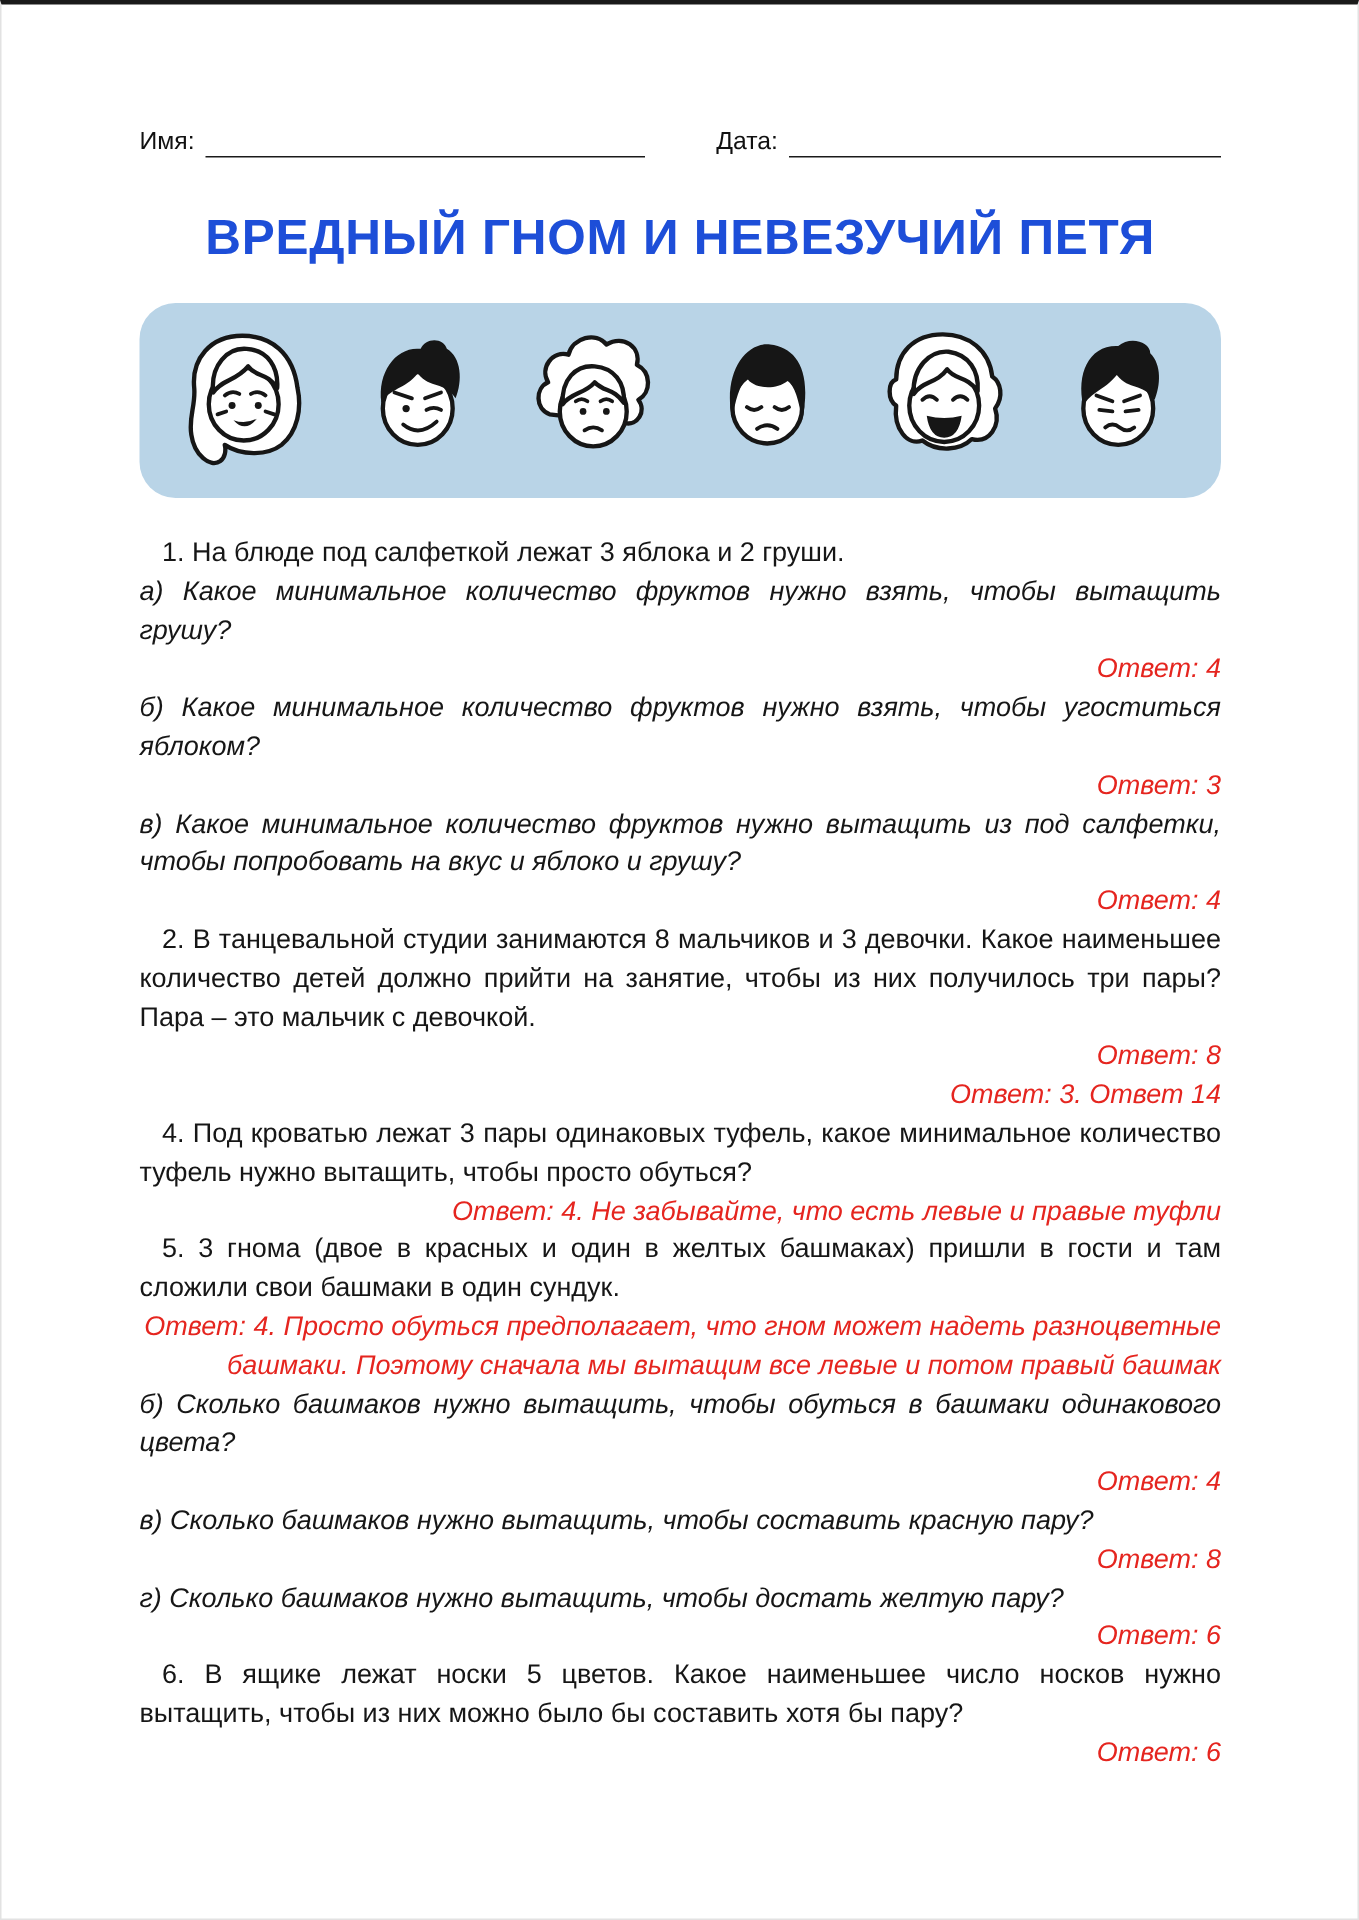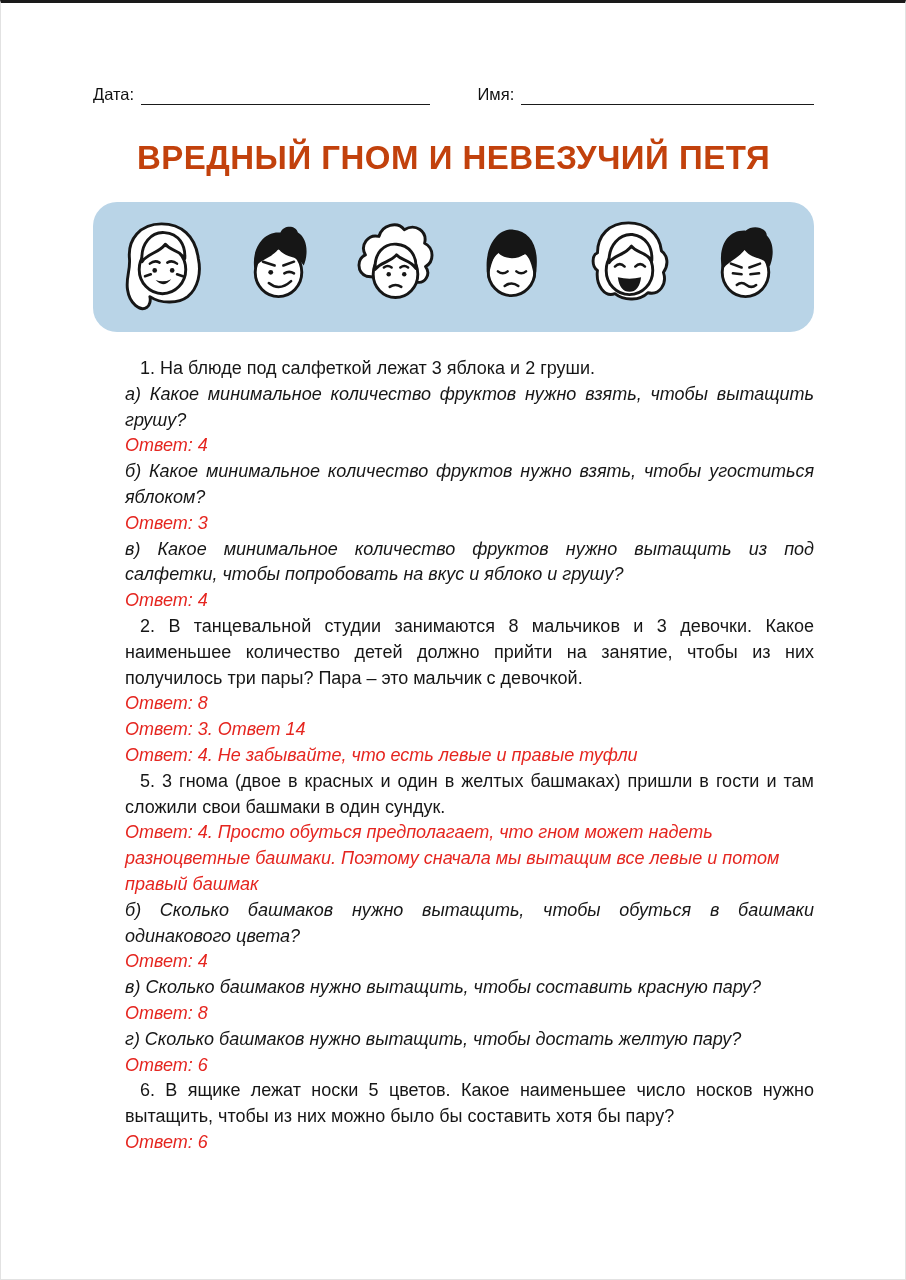--- a/index.html
+++ b/index.html
@@ -59,11 +59,11 @@
 
   <div class="header-row">
     <div class="field">
-      <span class="field-label">Дата:</span>
+      <span class="field-label">Имя:</span>
       <span class="field-line"></span>
     </div>
     <div class="field">
-      <span class="field-label">Имя:</span>
+      <span class="field-label">Дата:</span>
       <span class="field-line"></span>
     </div>
   </div>

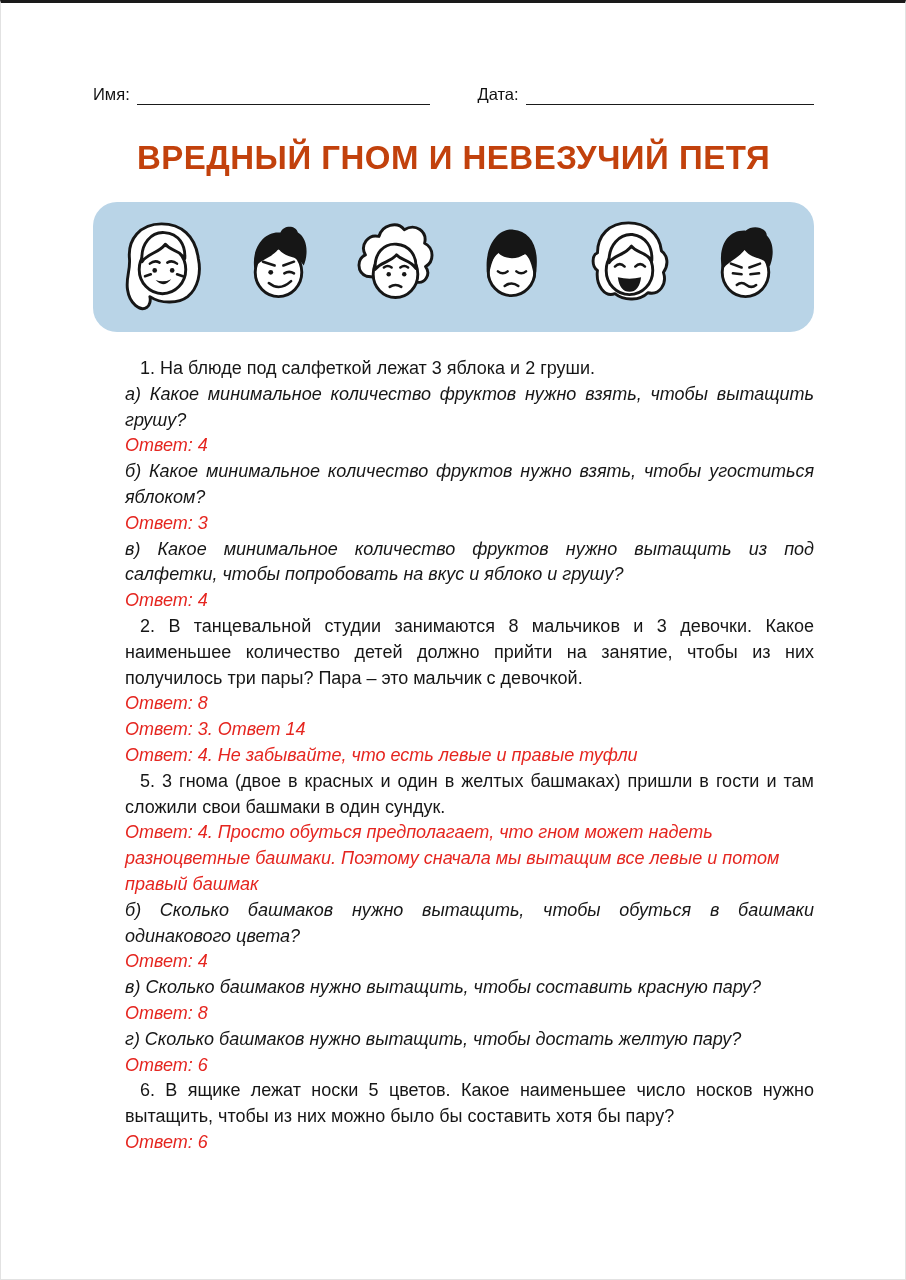--- a/index.html
+++ b/index.html
@@ -29,7 +29,7 @@
     font-size: 33px;
     font-weight: bold;
     letter-spacing: 0.5px;
-    color: #c2410c;
+    color: #1d4ed8;
   }
   .banner {
     margin-top: 25px;

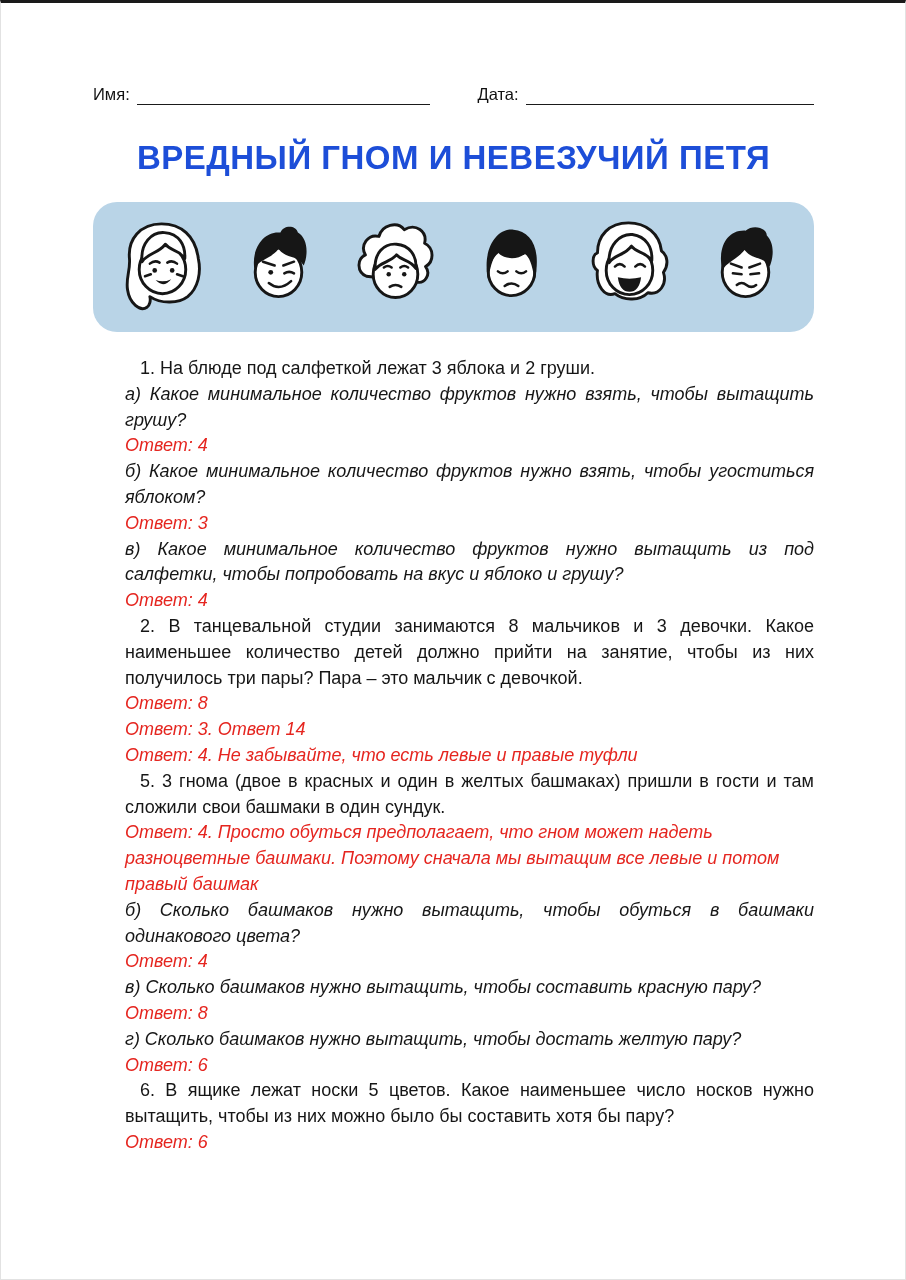--- a/index.html
+++ b/index.html
@@ -46,7 +46,7 @@
   .lt { fill: #ffffff; stroke: #161616; stroke-width: 3; stroke-linejoin: round; }
   .st { fill: none; stroke: #161616; stroke-width: 2.6; stroke-linecap: round; }
   .fl { fill: #161616; stroke: none; }
-  .content { margin-top: 24px; font-size: 18px; line-height: 25.8px; margin-left: 32px; }
+  .content { margin-top: 24px; font-size: 18px; line-height: 25.8px; }
   .para { margin: 0; }
   .q { text-indent: 15px; text-align: justify; }
   .s { text-align: justify; font-style: italic; }

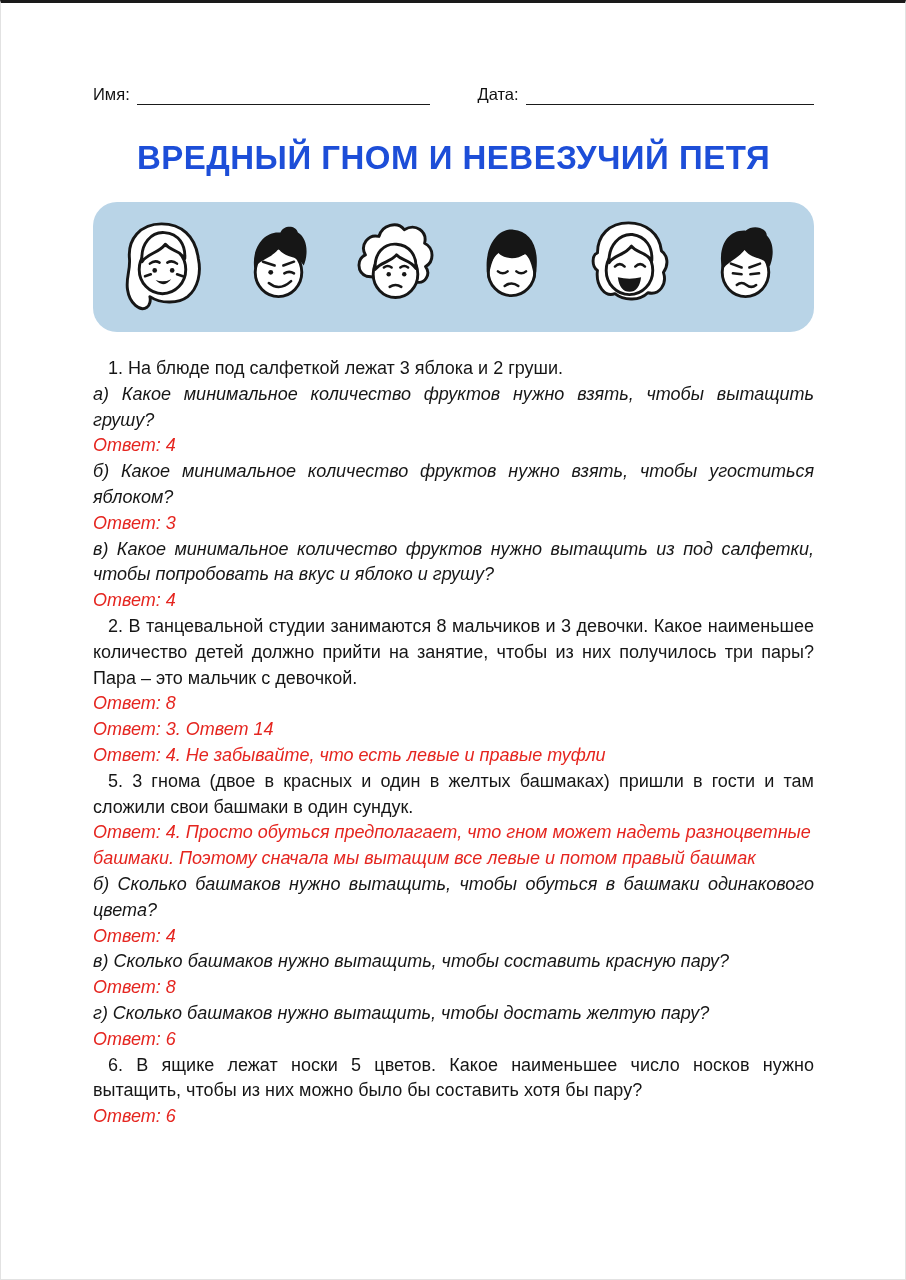--- a/index.html
+++ b/index.html
@@ -47,7 +47,7 @@
   .st { fill: none; stroke: #161616; stroke-width: 2.6; stroke-linecap: round; }
   .fl { fill: #161616; stroke: none; }
   .content { margin-top: 24px; font-size: 18px; line-height: 25.8px; }
-  .para { margin: 0; }
+  .para { margin: 0; text-align: right; }
   .q { text-indent: 15px; text-align: justify; }
   .s { text-align: justify; font-style: italic; }
   .a { color: #e5251f; font-style: italic; font-weight: 500; }

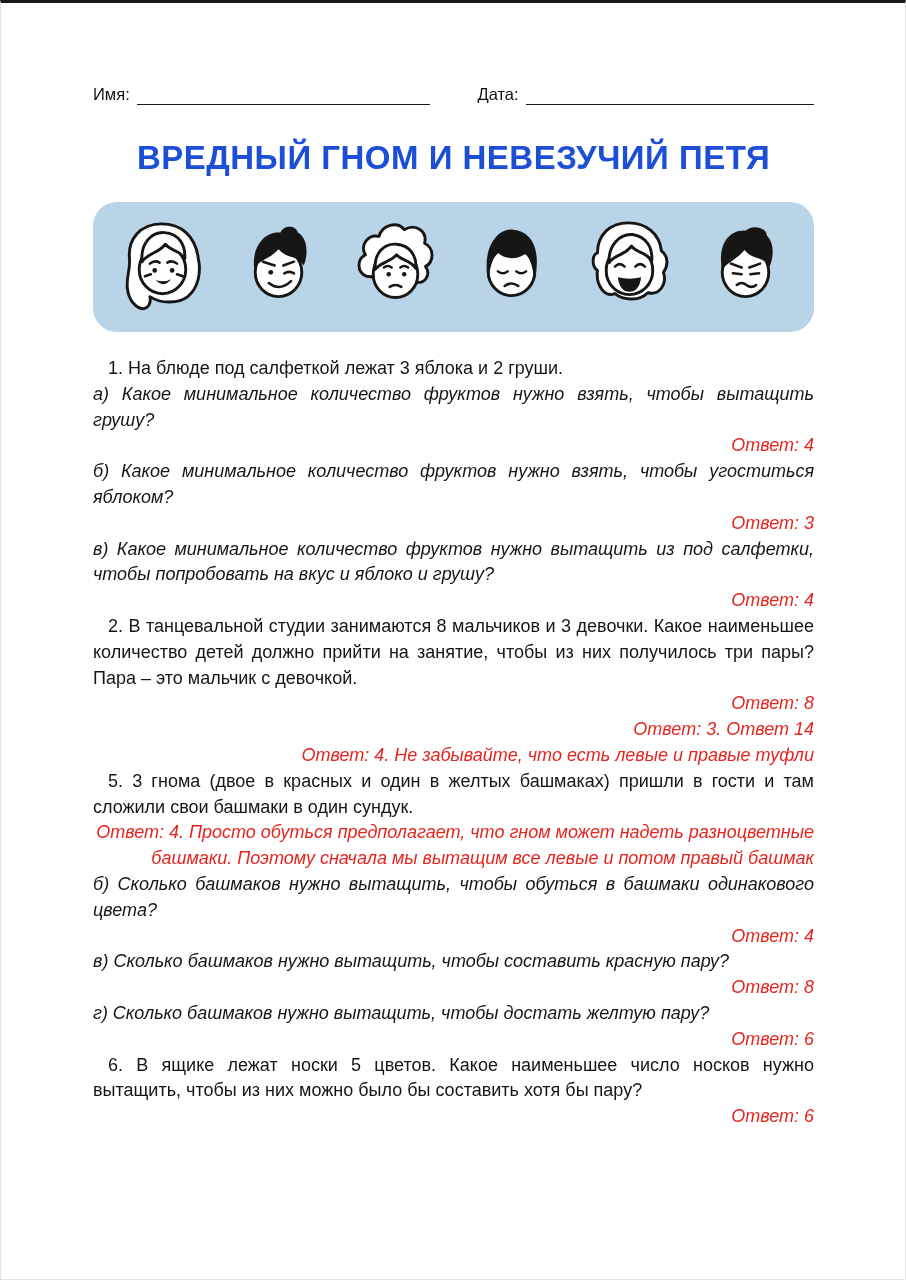--- a/index.html
+++ b/index.html
@@ -158,6 +158,7 @@
     <p class="para q">2. В танцевальной студии занимаются 8 мальчиков и 3 девочки. Какое наименьшее количество детей должно прийти на занятие, чтобы из них получилось три пары? Пара – это мальчик с девочкой.</p>
     <p class="para a">Ответ: 8</p>
     <p class="para a">Ответ: 3. Ответ 14</p>
+    <p class="para q">4. Под кроватью лежат 3 пары одинаковых туфель, какое минимальное количество туфель нужно вытащить, чтобы просто обуться?</p>
     <p class="para a">Ответ: 4. Не забывайте, что есть левые и правые туфли</p>
     <p class="para q">5. 3 гнома (двое в красных и один в желтых башмаках) пришли в гости и там сложили свои башмаки в один сундук.</p>
     <p class="para a">Ответ: 4. Просто обуться предполагает, что гном может надеть разноцветные башмаки. Поэтому сначала мы вытащим все левые и потом правый башмак</p>

